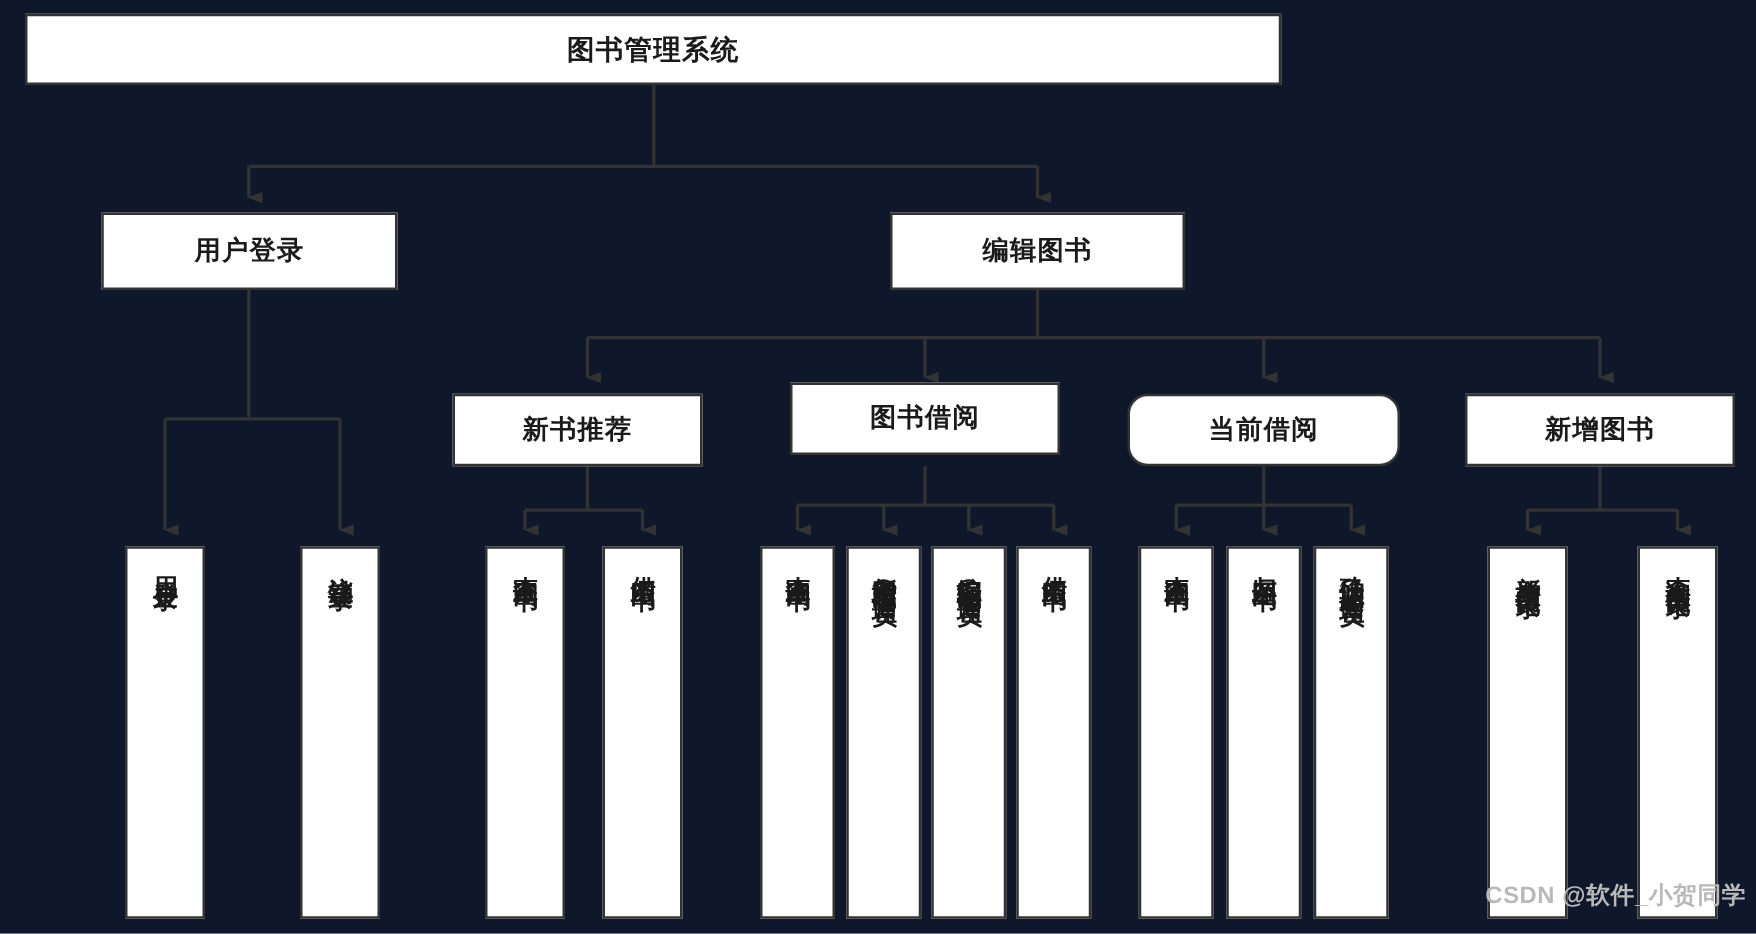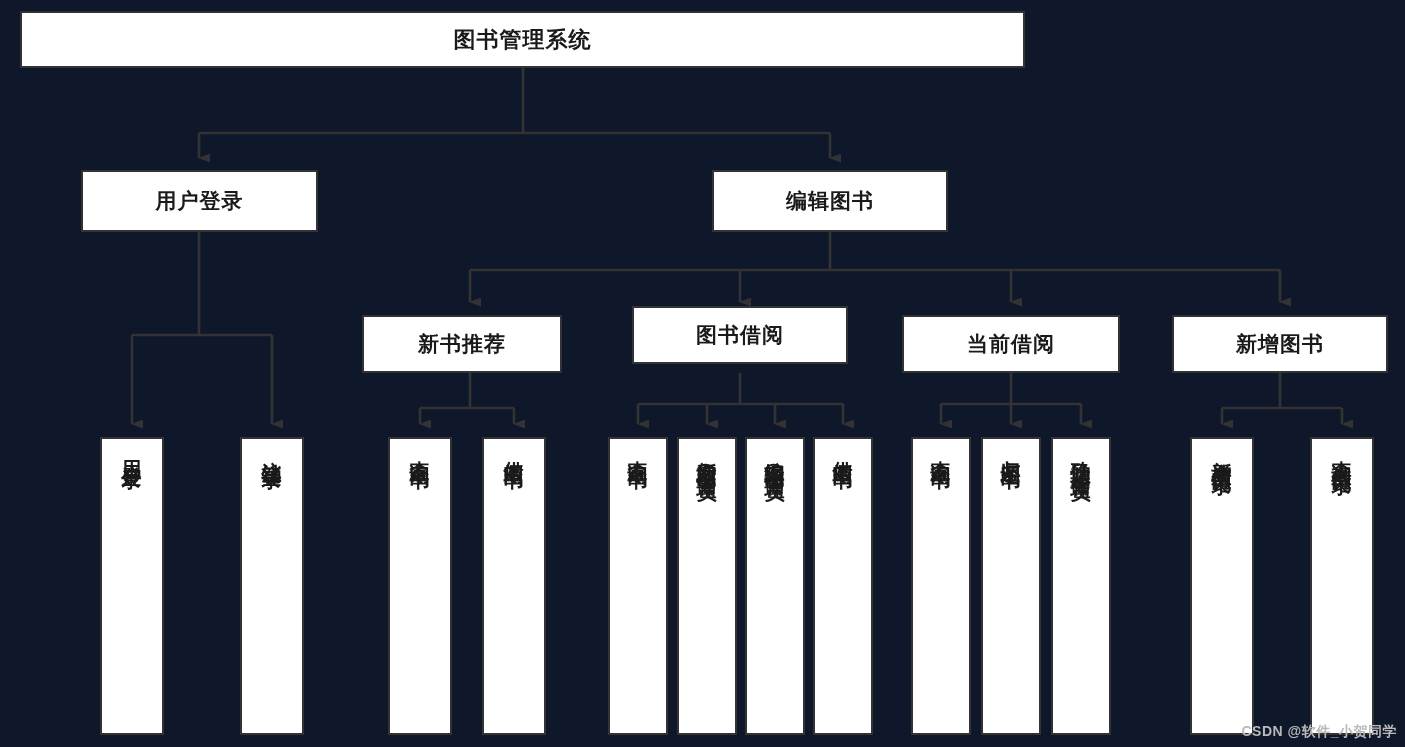--- a/index.html
+++ b/index.html
@@ -153,7 +153,7 @@
     <span class="label">图书借阅</span>
   </div>
 
-  <div class="node horiz" style="left:902px; top:315px; width:218px; height:58px;">
+  <div class="node horiz" style="left:902px; top:315px; width:218px; height:58px;border-radius:16px;">
     <span class="label">当前借阅</span>
   </div>
 

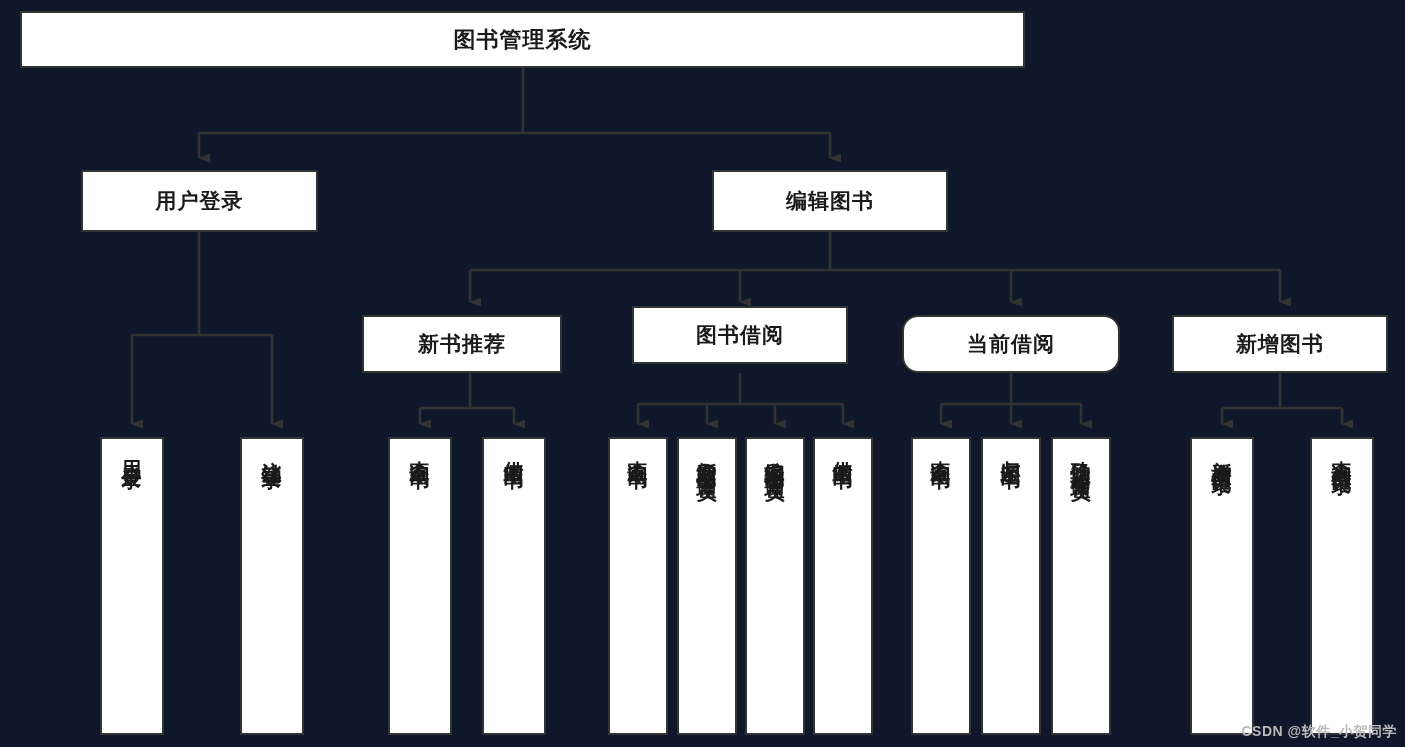--- a/index.html
+++ b/index.html
@@ -67,8 +67,8 @@
   #watermark {
     position: absolute;
     right: 8px;
-    bottom: 6px;
-    font-size: 14px;
+    bottom: 18px;
+    font-size: 19px;
     color: #b9b9b9;
     letter-spacing: 0.5px;
     white-space: nowrap;

